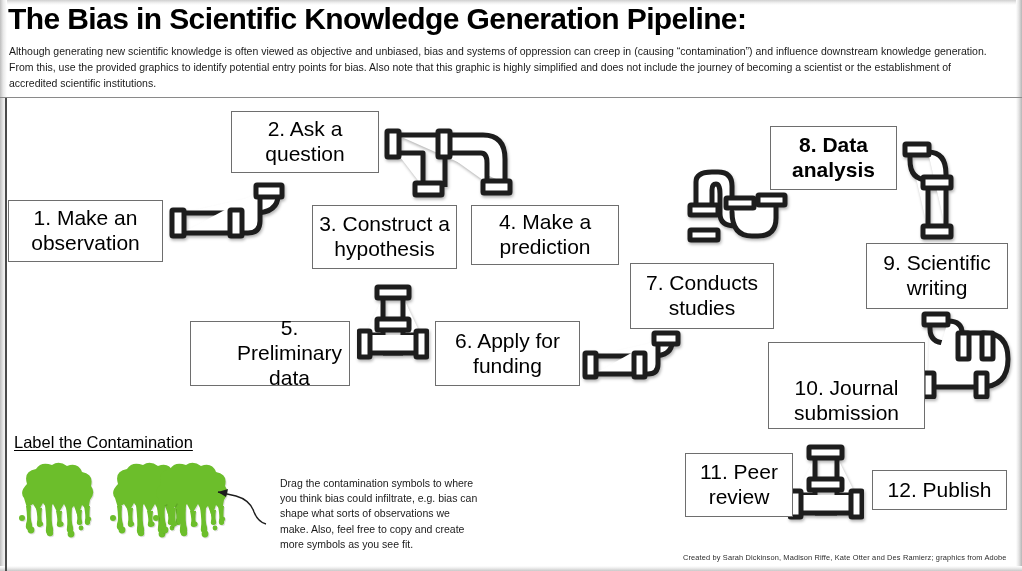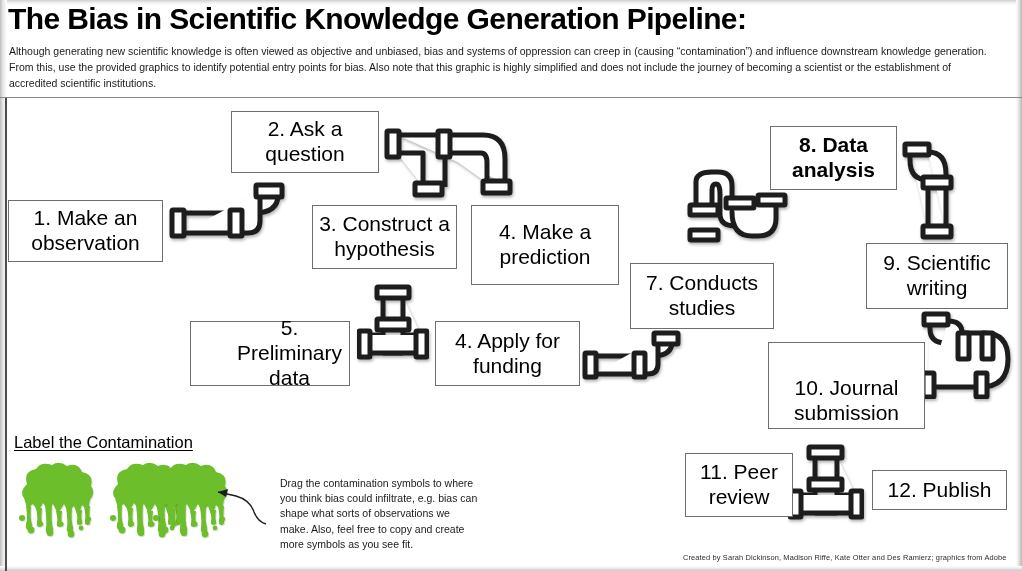--- a/index.html
+++ b/index.html
@@ -274,7 +274,7 @@
     <span>3. Construct a hypothesis</span>
   </div>
 
-  <div class="node" style="left:471px; top:205px; width:148px; height:80px;">
+  <div class="node" style="left:471px; top:205px; width:148px; height:60px;">
     <span>4. Make a prediction</span>
   </div>
 

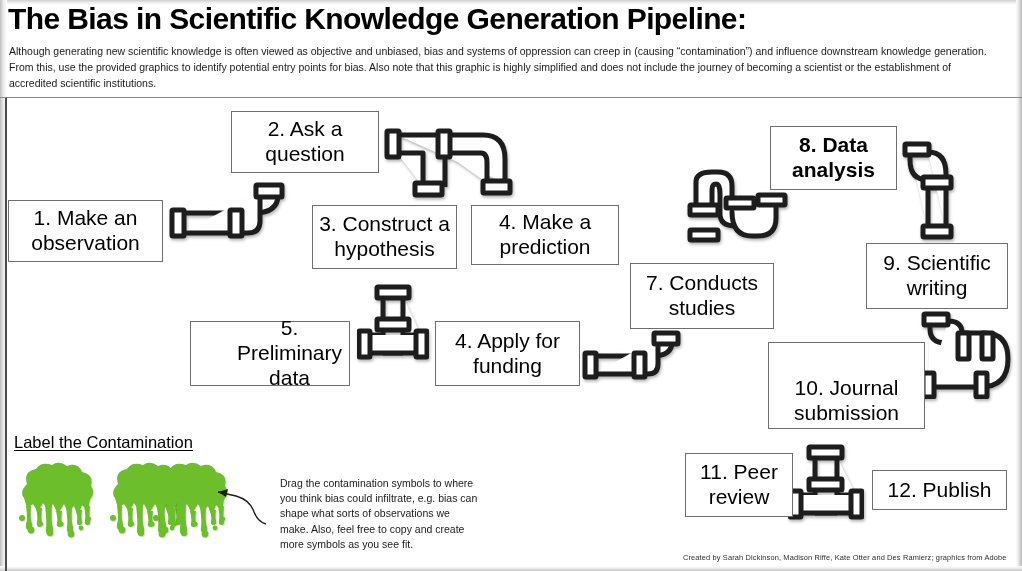--- a/index.html
+++ b/index.html
@@ -283,7 +283,7 @@
   </div>
 
   <div class="node" style="left:435px; top:321px; width:145px; height:65px;">
-    <span>4. Apply for funding</span>
+    <span>6. Apply for funding</span>
   </div>
 
   <div class="node" style="left:630px; top:255px; width:144px; height:66px;margin-top:8px;">

